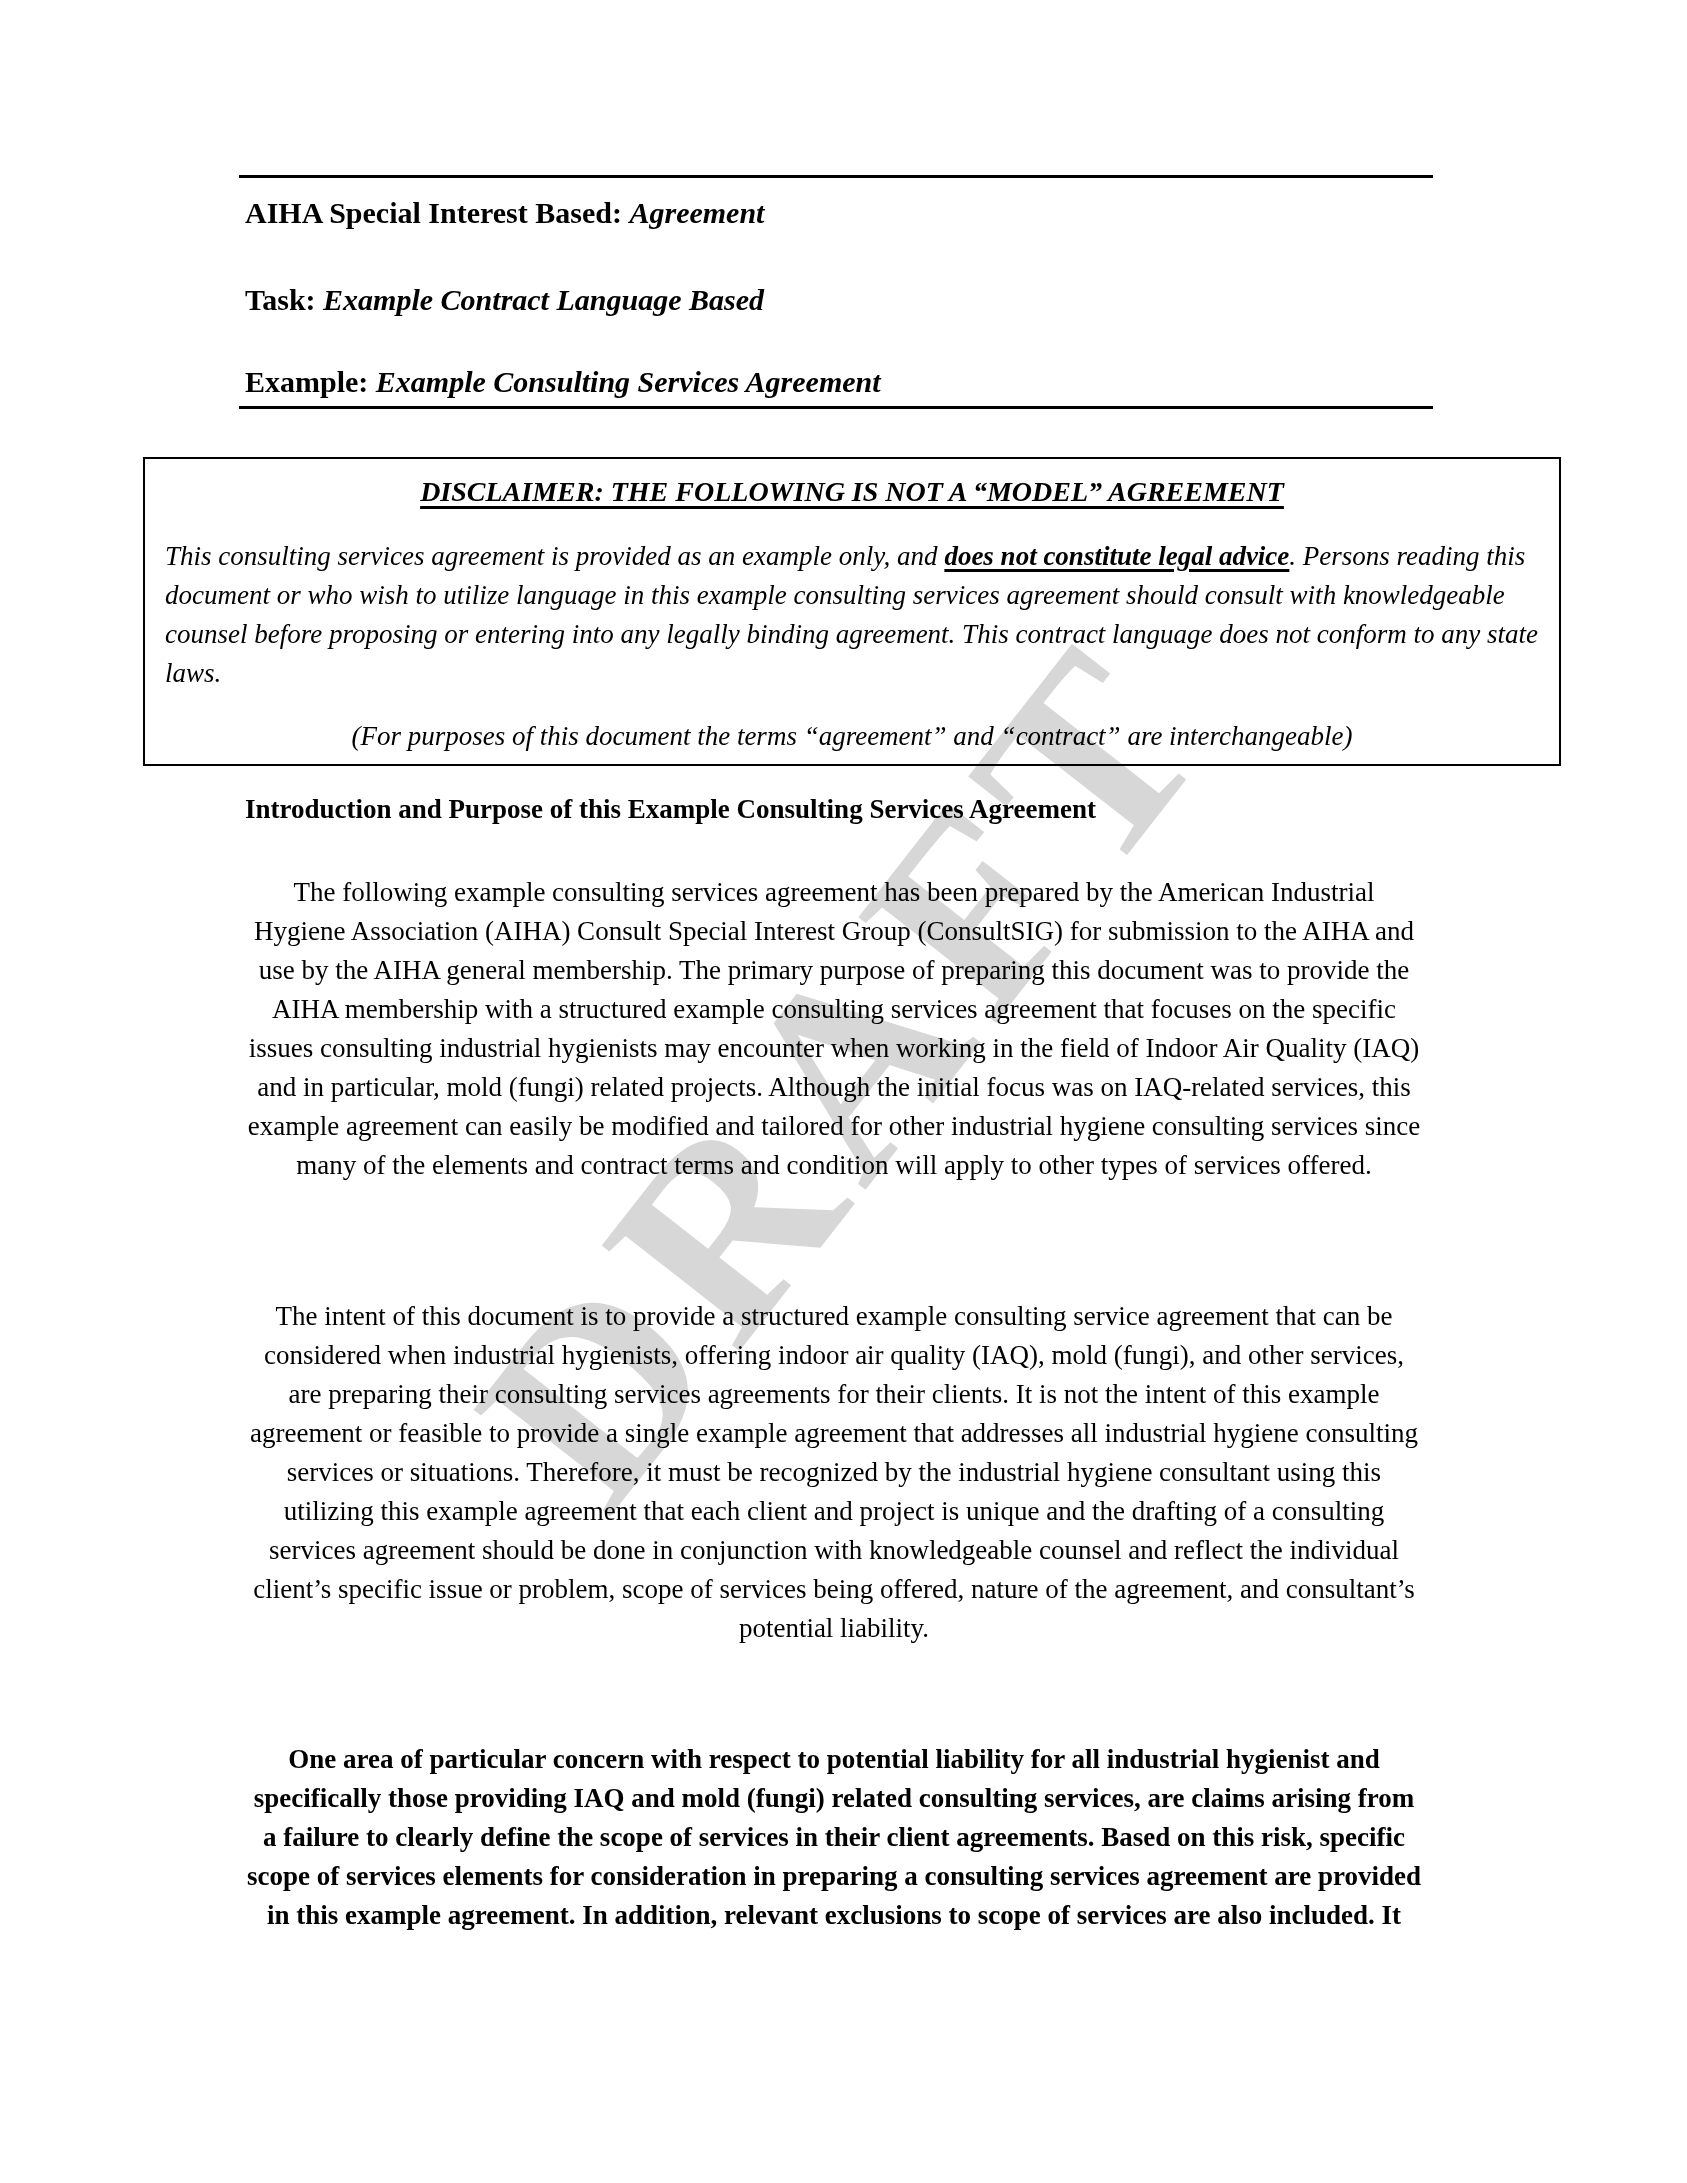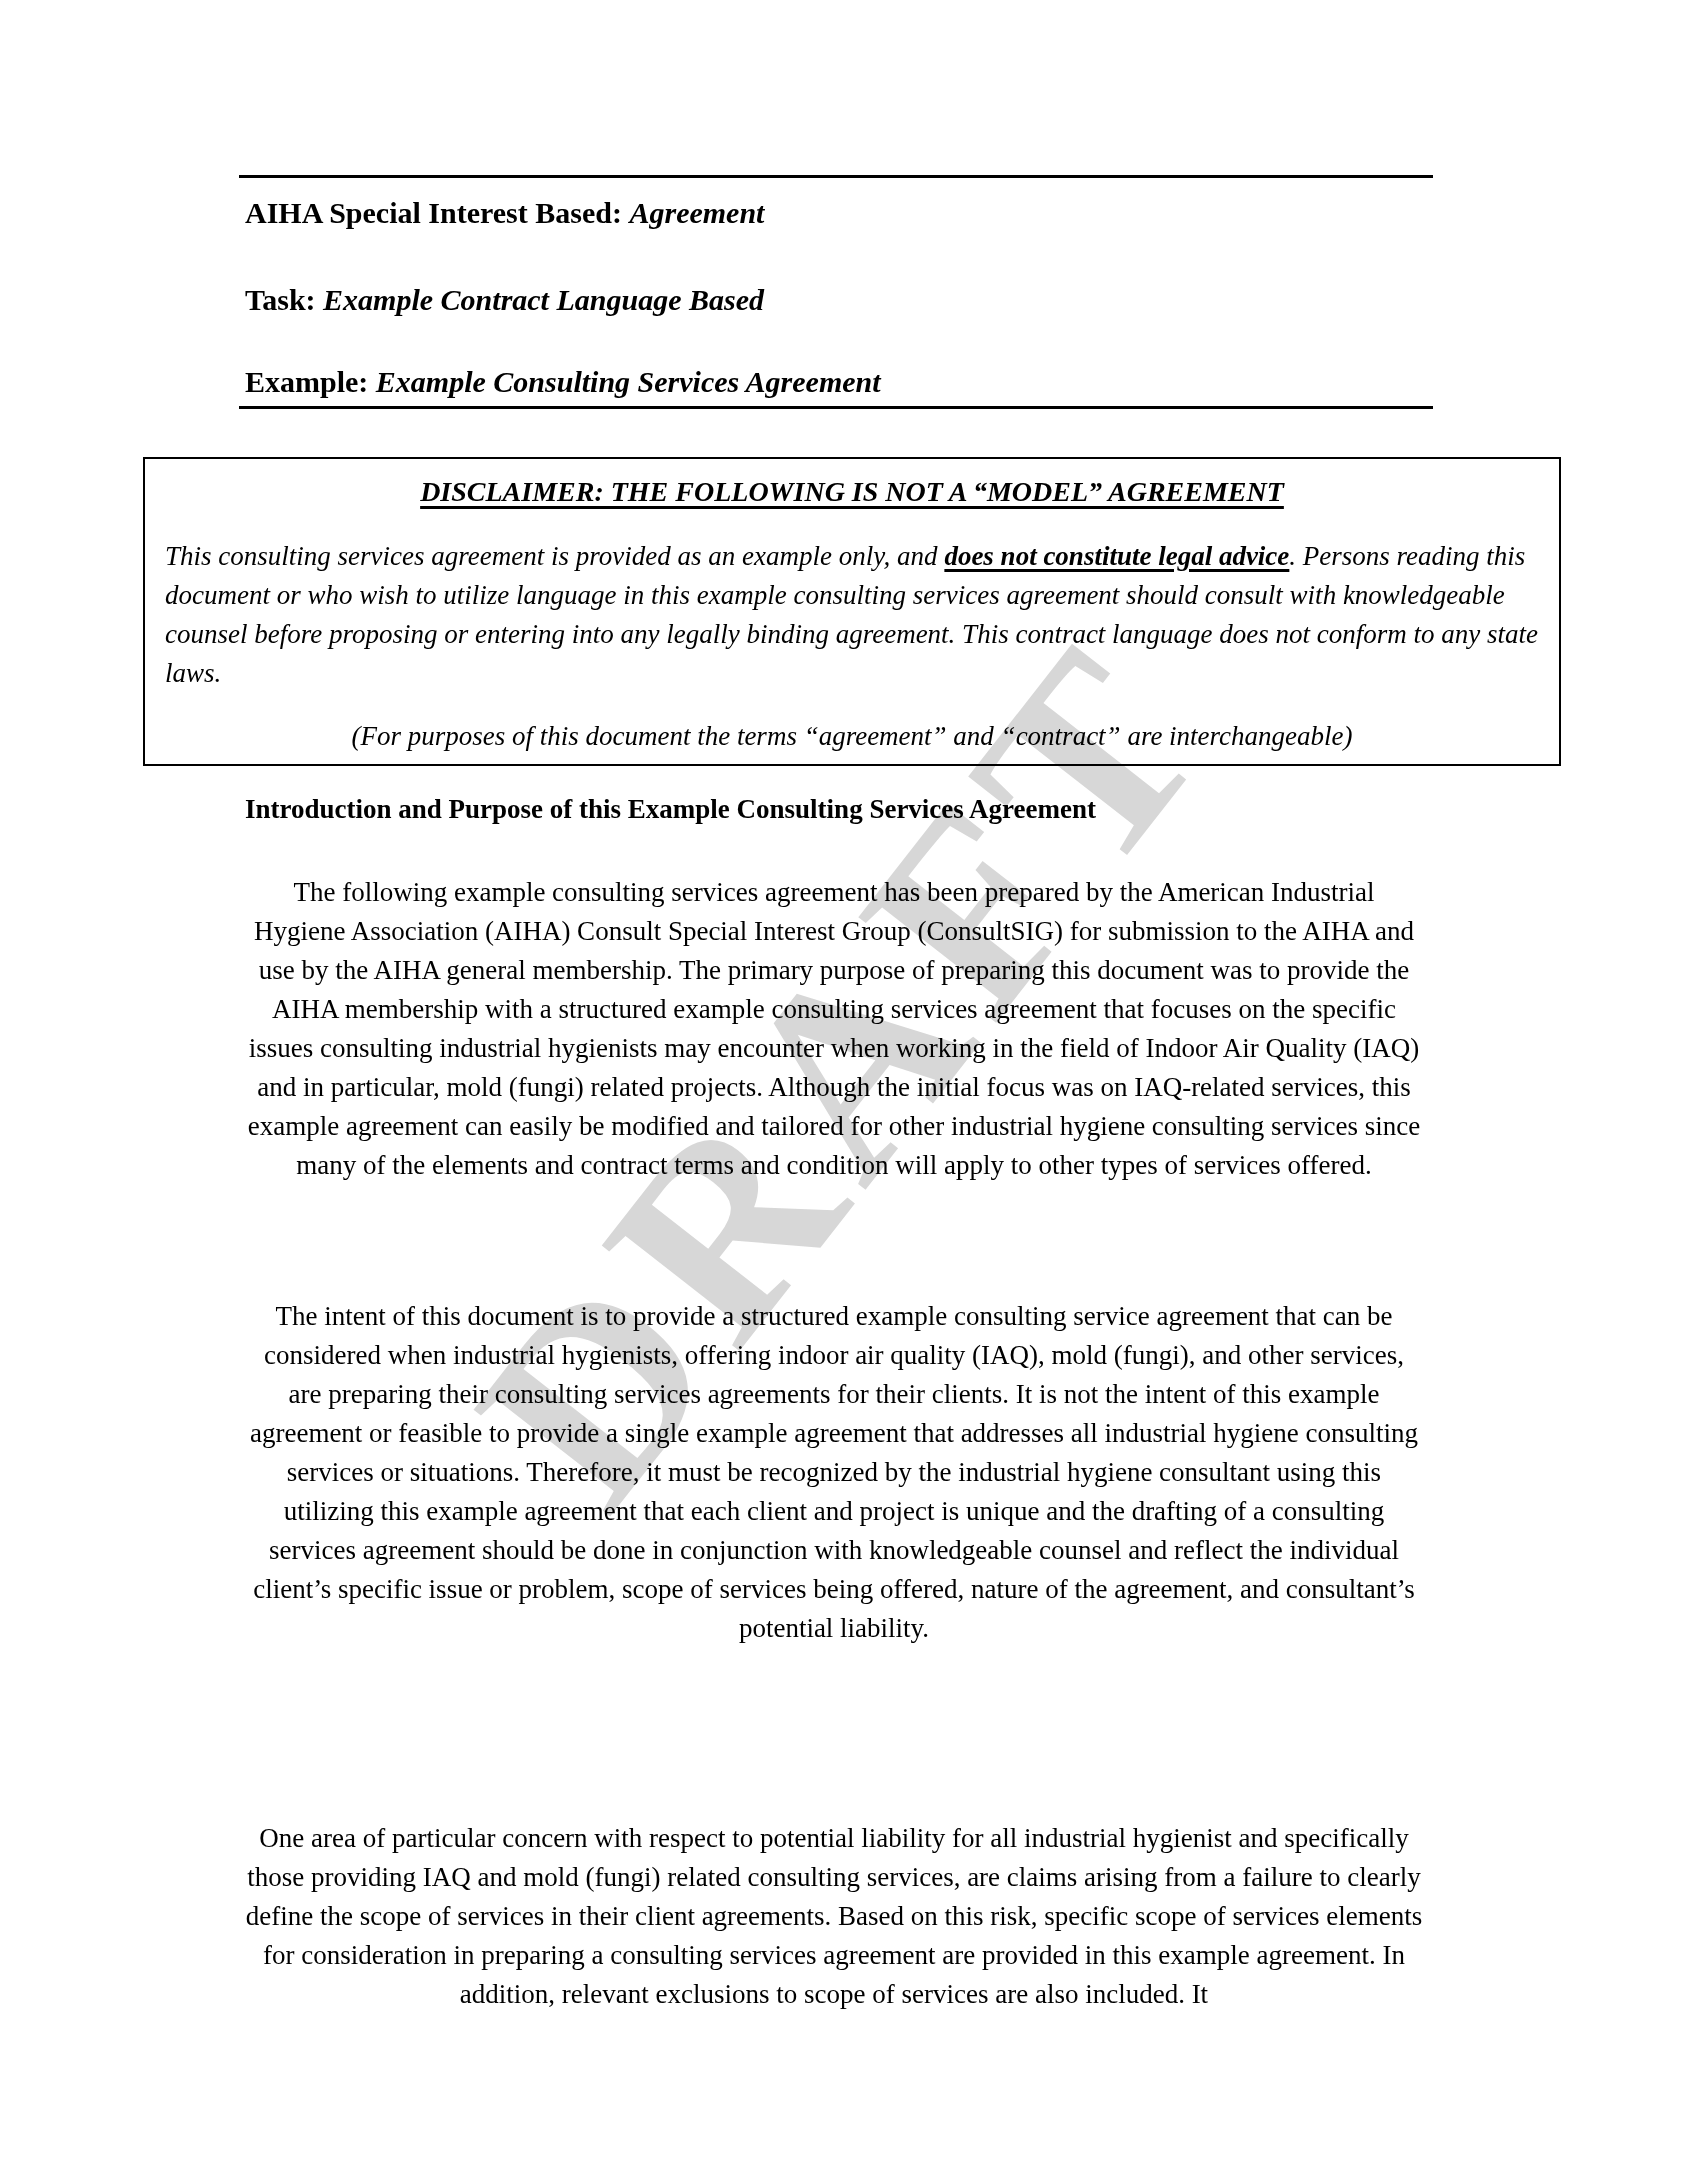--- a/index.html
+++ b/index.html
@@ -144,7 +144,7 @@
   }
   #para-1 { top: 873px; }
   #para-2 { top: 1297px; }
-  #para-3 { top: 1819px; }
+  #para-3 { top: 1740px; font-weight: bold; }
 </style>
 </head>
 <body>

